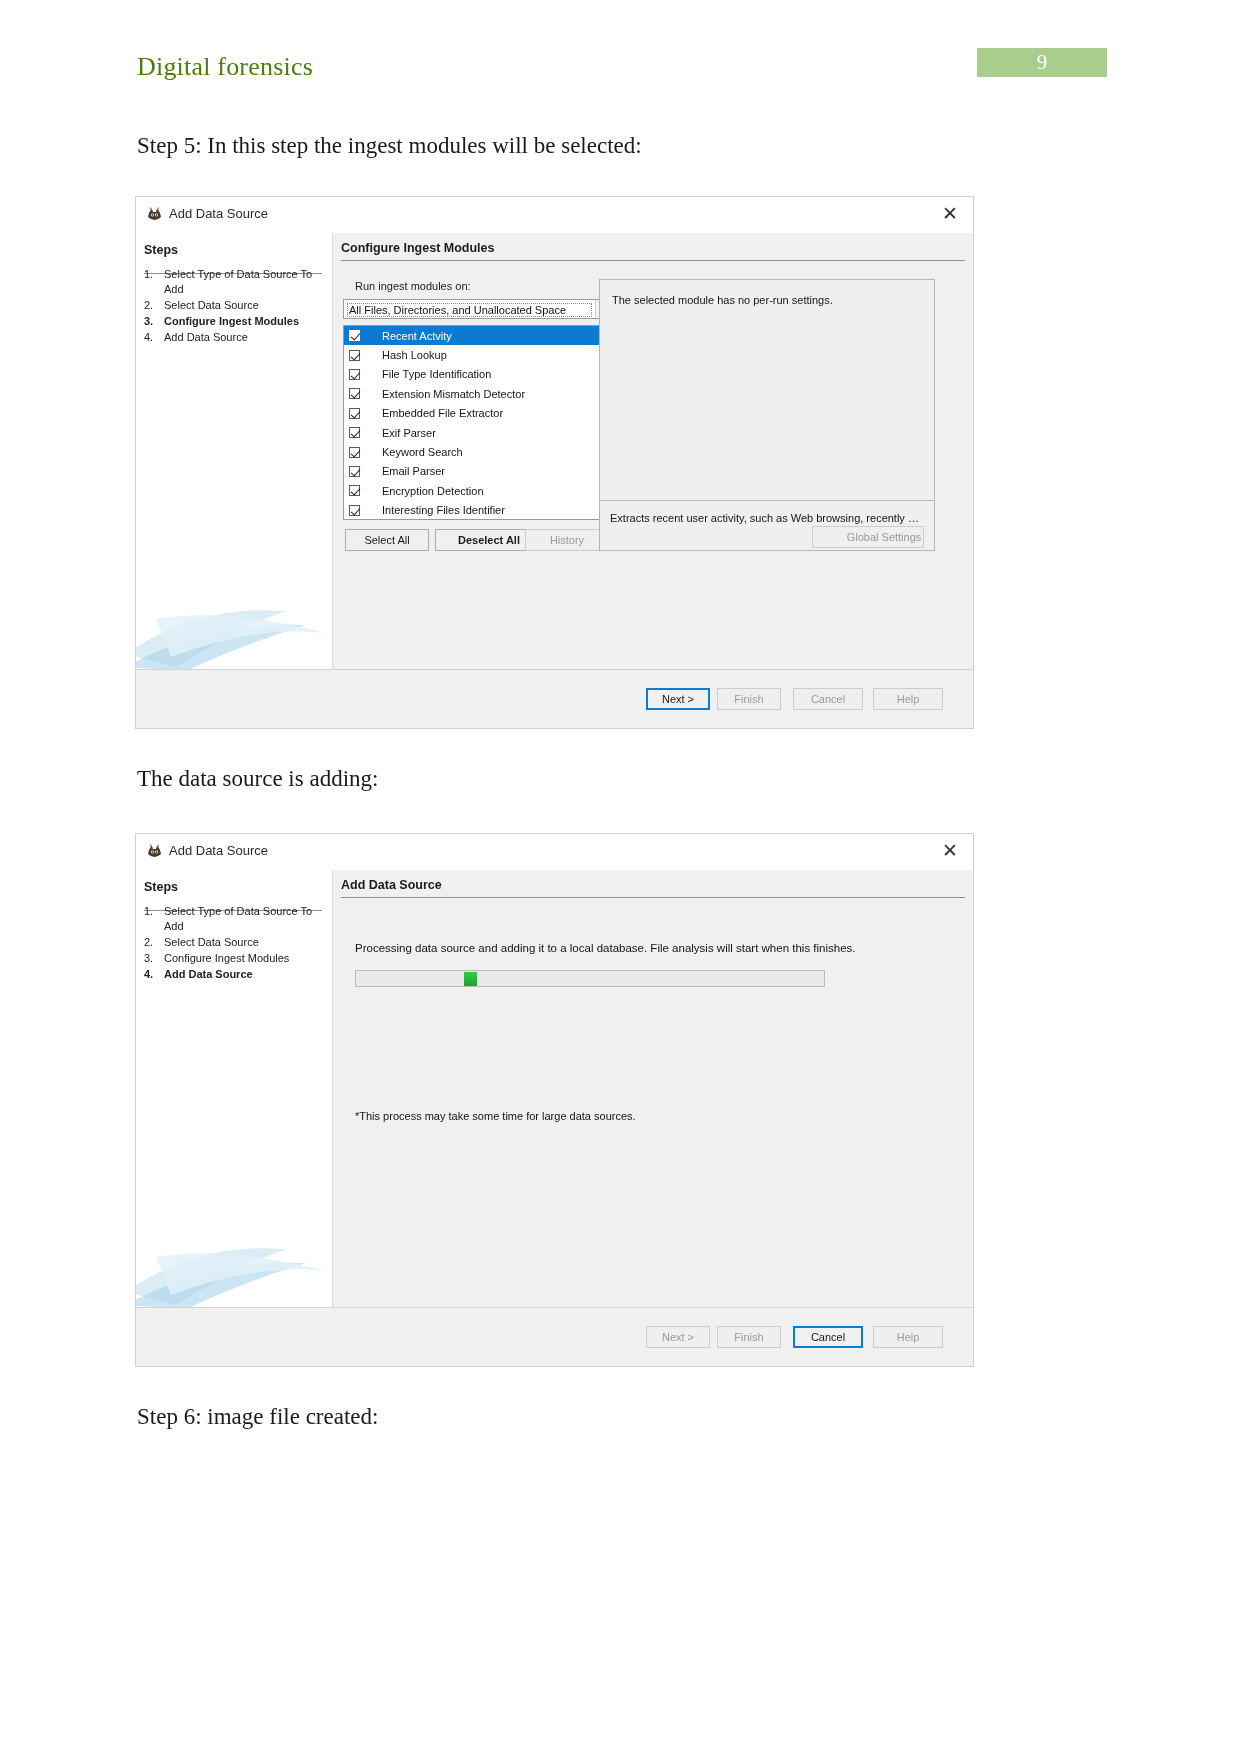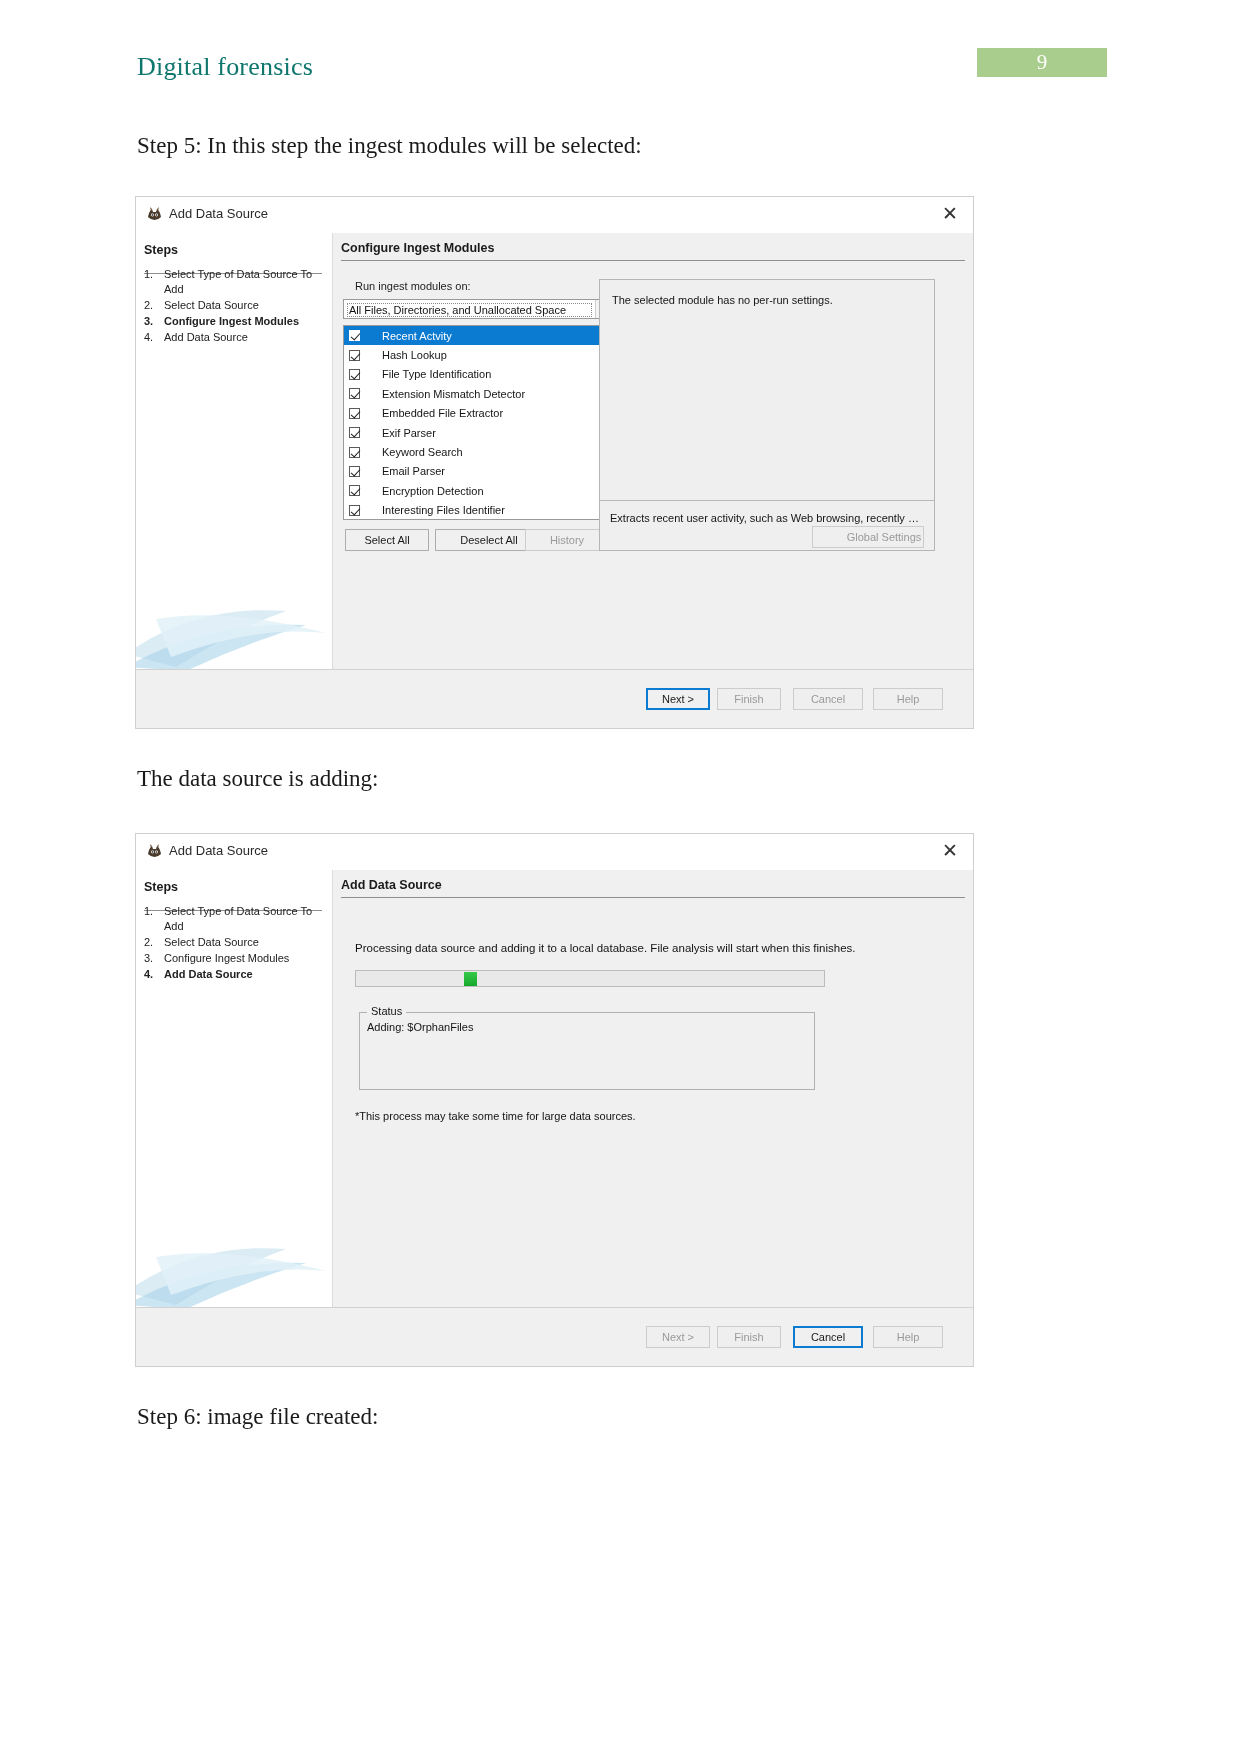--- a/index.html
+++ b/index.html
@@ -19,7 +19,7 @@
   .doc-title{
     position:absolute; left:137px; top:52px;
     font-family:"Liberation Serif", serif;
-    font-size:26px; color:#0f766e; letter-spacing:.2px;
+    font-size:26px; color:#4d7c0f; letter-spacing:.2px;
   }
   .page-number-box{
     position:absolute; left:977px; top:48px; width:130px; height:29px;

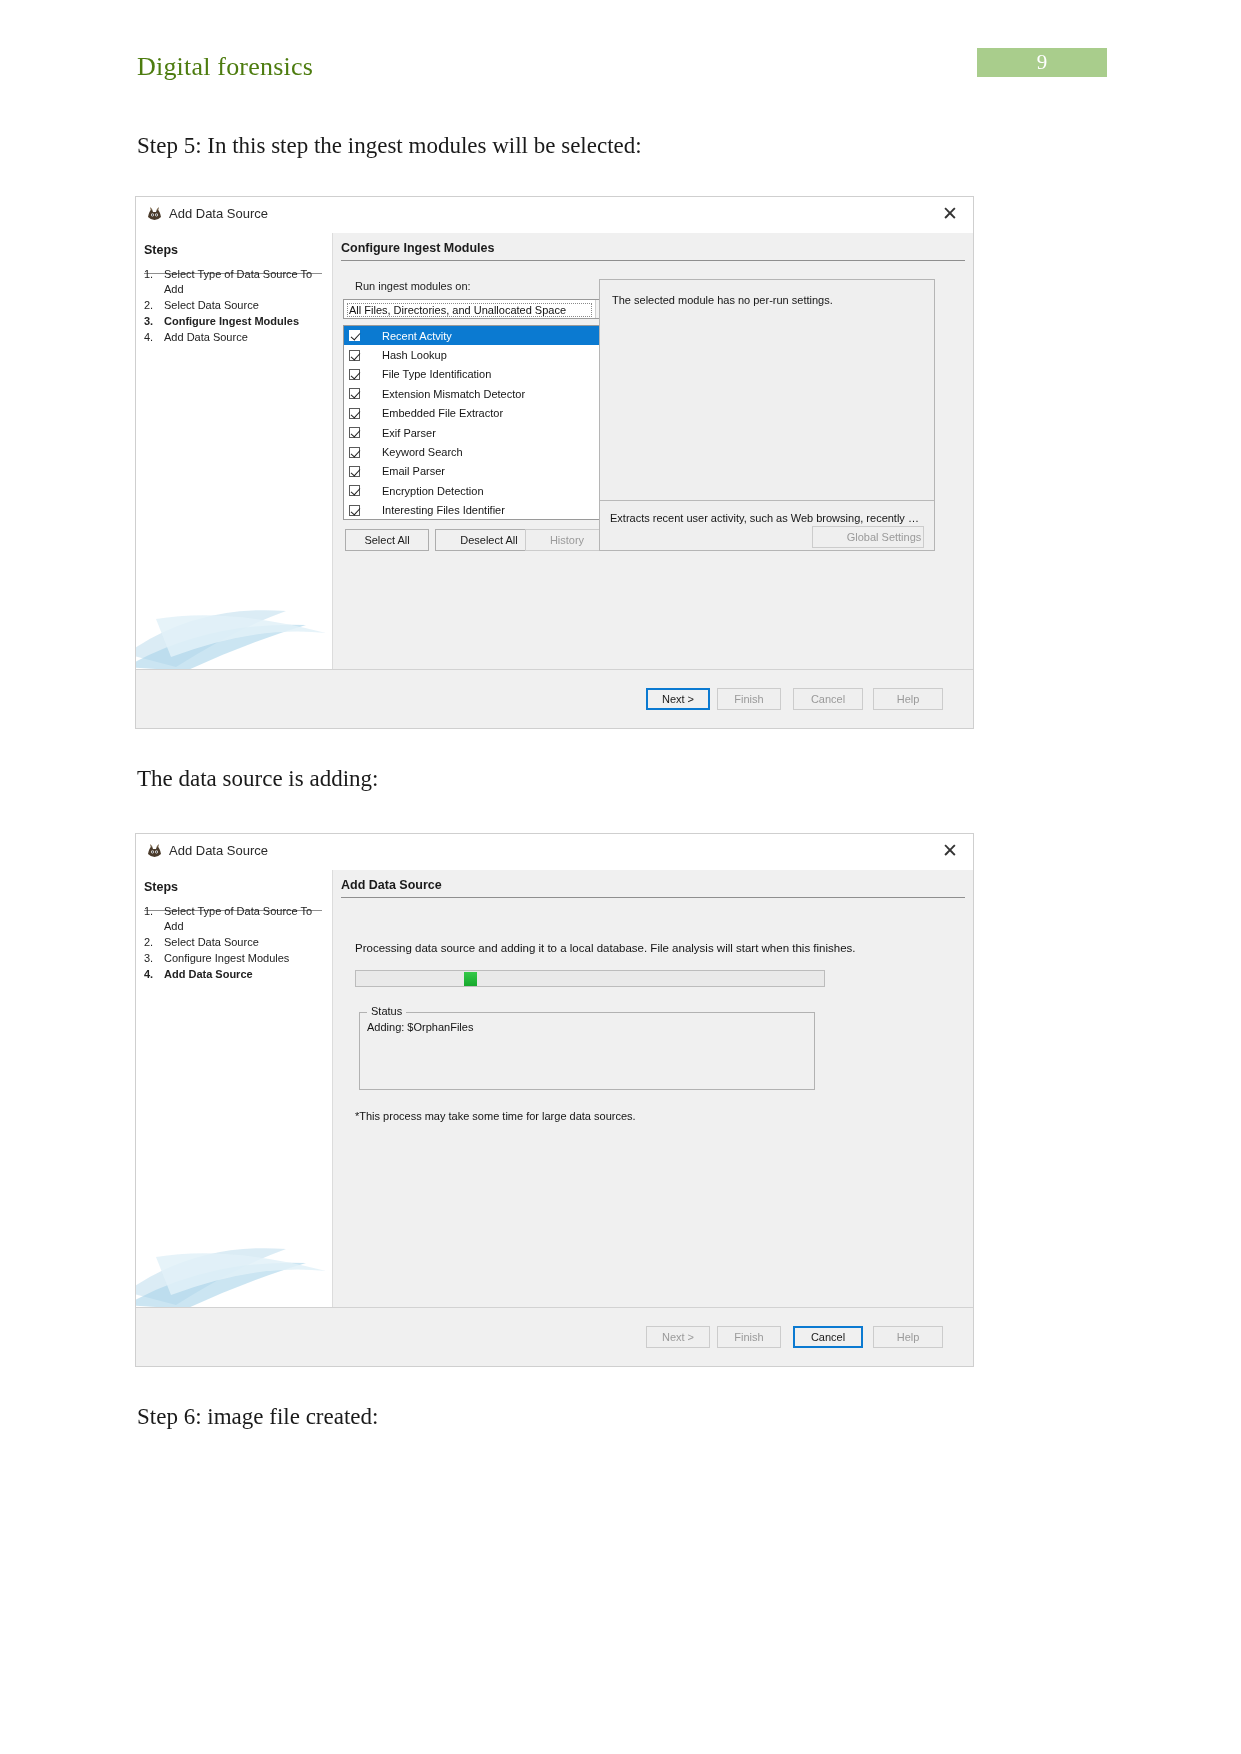--- a/index.html
+++ b/index.html
@@ -192,7 +192,7 @@
   .btn.focus{ border:1px solid #0b7ad1; box-shadow:0 0 0 1px #0b7ad1 inset; }
 
   #btn-select-all{ position:absolute; left:12px;  top:296px; width:84px; }
-  #btn-deselect-all{ position:absolute; left:102px; top:296px; width:108px; }
+  #btn-deselect-all{ position:absolute; left:102px; top:296px; width:108px;font-weight:bold; }
   #btn-history{ position:absolute; left:192px; top:296px; width:84px; }
 
   .settings-panel{

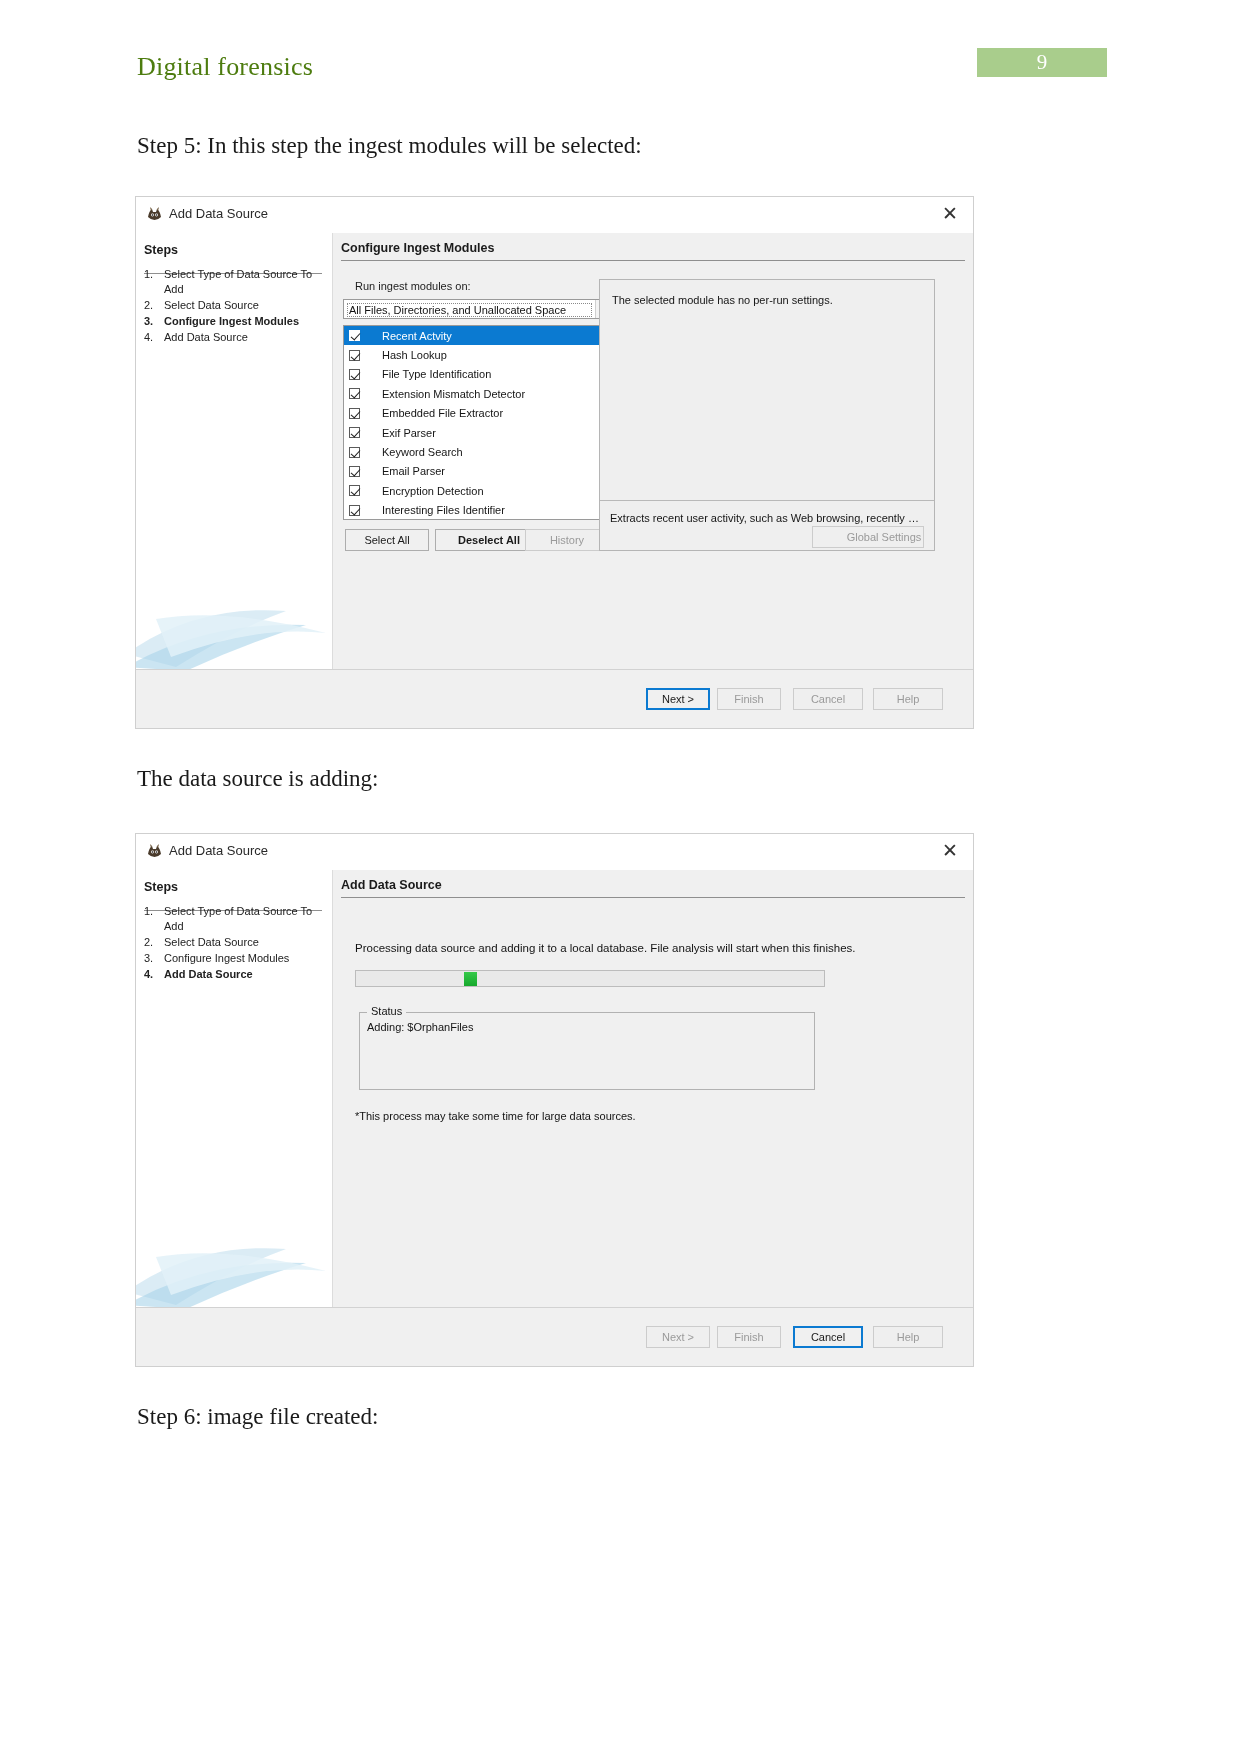--- a/index.html
+++ b/index.html
@@ -456,10 +456,6 @@
       <div class="chunk" id="progress-chunk" style="left: 23%;"></div>
     </div>
 
-    <div class="status-group">
-      <div class="legend">Status</div>
-      <div class="stat-line">Adding: $OrphanFiles</div>
-    </div>
 
     <div class="note-text">*This process may take some time for large data sources.</div>
   </div>

